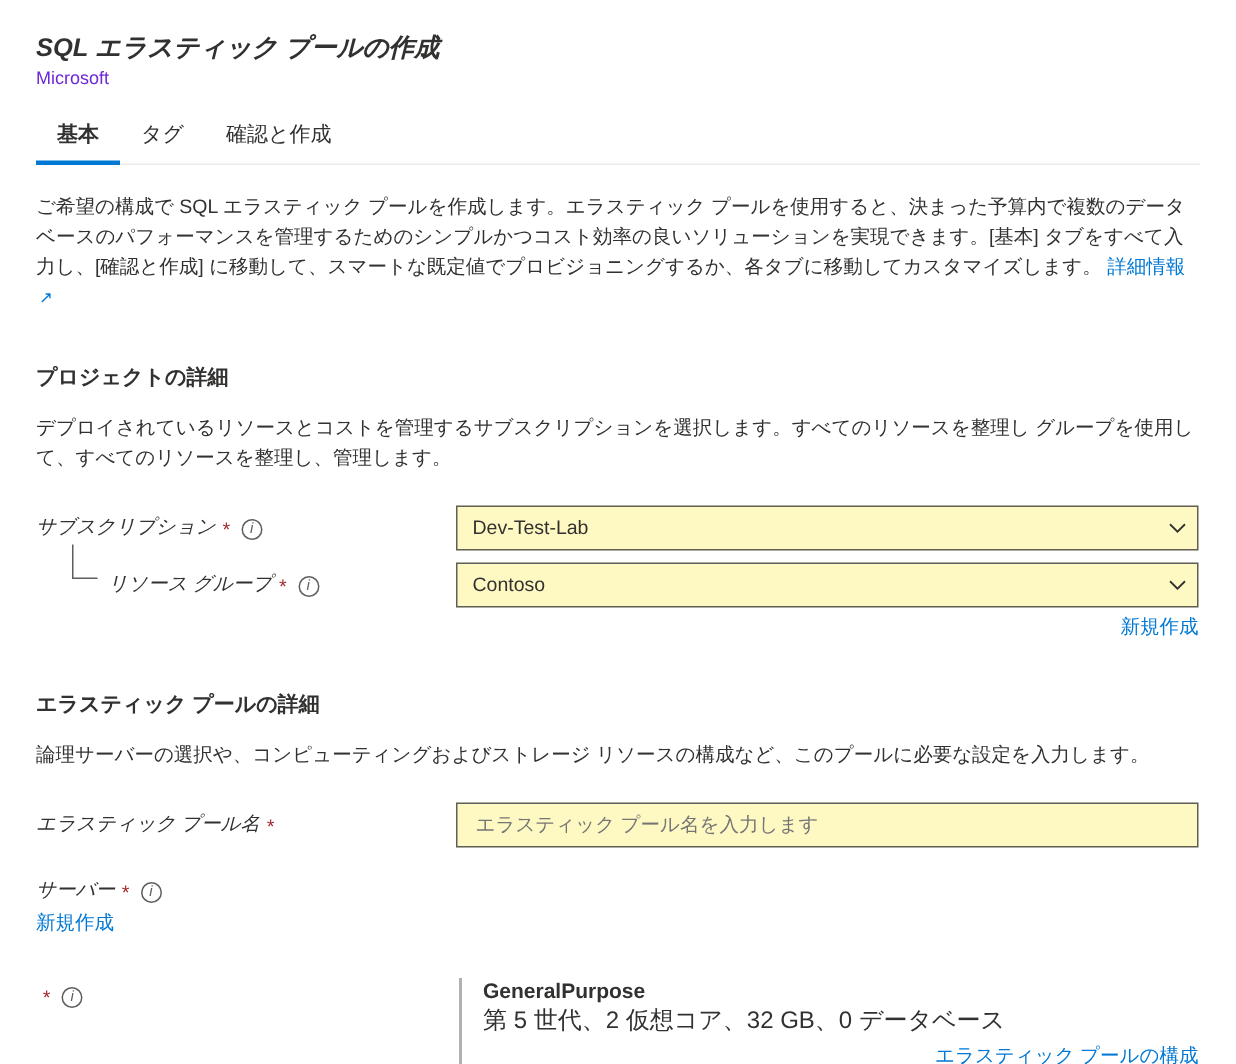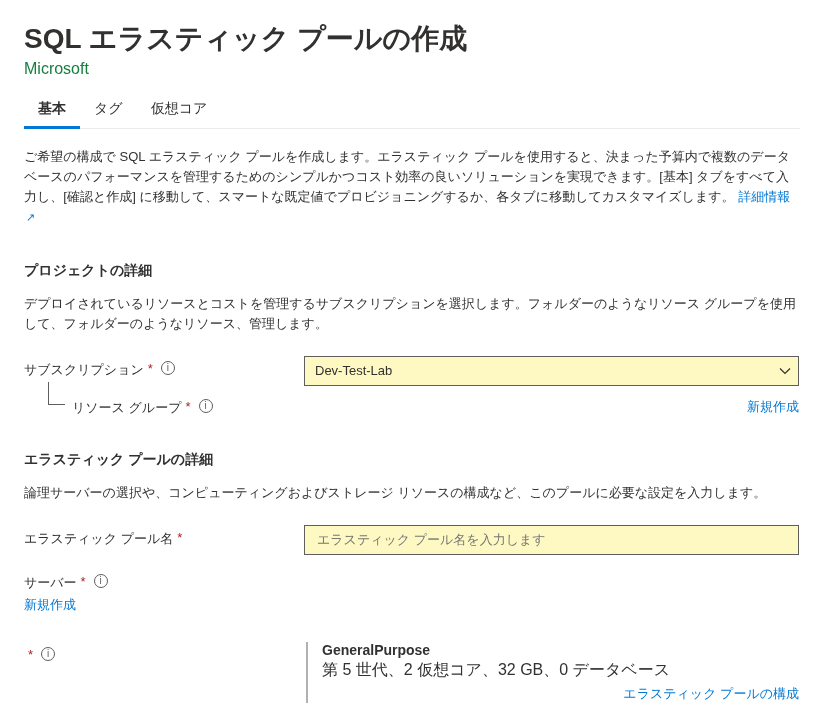--- a/index.html
+++ b/index.html
@@ -13,9 +13,10 @@
     background: #fff;
   }
   h1 {
-    font-size: 28px;
+    font-size: 17px;
     font-weight: 600;
     margin: 0 0 2px 0;
+    font-style: italic;
   }
   .publisher {
     font-size: 16px;

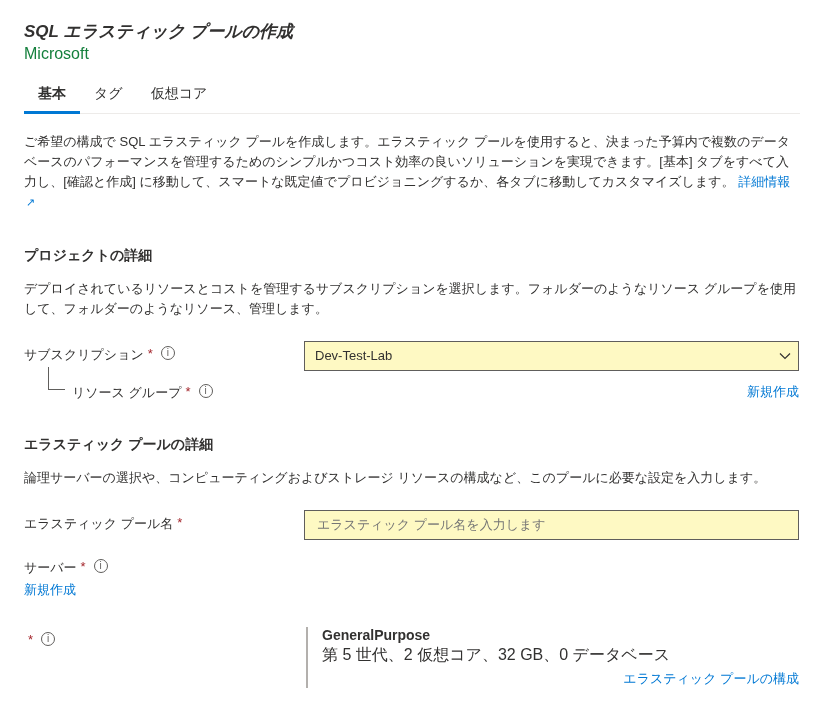--- a/index.html
+++ b/index.html
@@ -19,8 +19,8 @@
     font-style: italic;
   }
   .publisher {
-    font-size: 16px;
-    color: #15803d;
+    font-size: 12px;
+    color: #6d28d9;
     margin-bottom: 14px;
   }
   .tabs {

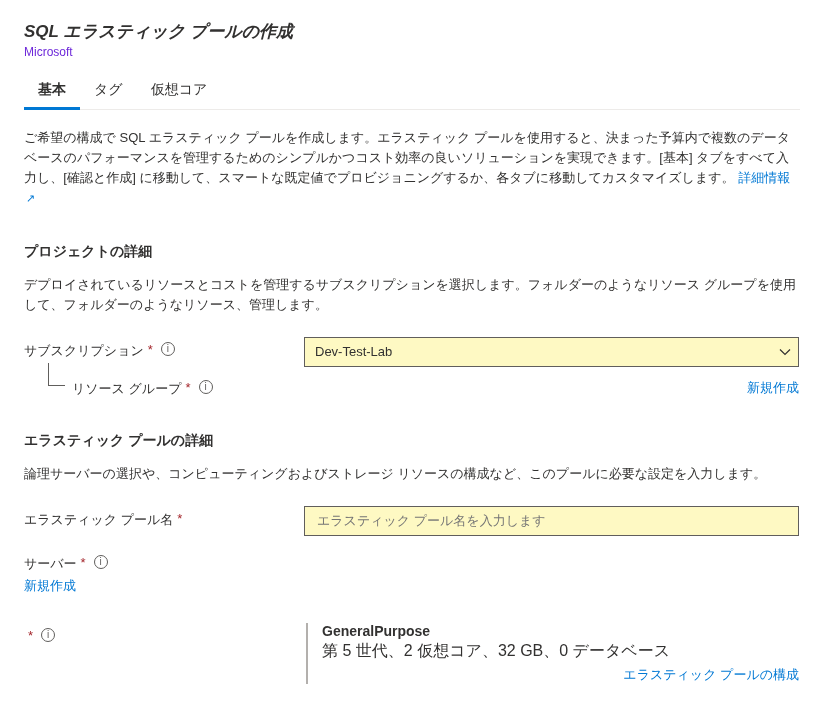--- a/index.html
+++ b/index.html
@@ -173,7 +173,7 @@
 <div class="tabs">
   <div class="tab active">基本</div>
   <div class="tab">タグ</div>
-  <div class="tab">仮想コア</div>
+  <div class="tab">確認と作成</div>
 </div>
 
 <div class="description">

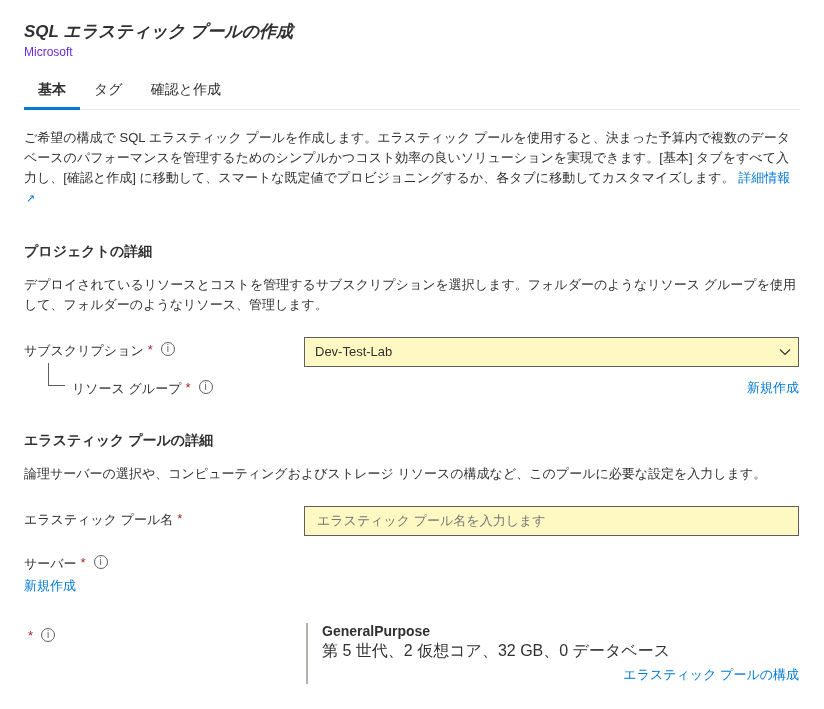--- a/index.html
+++ b/index.html
@@ -182,7 +182,7 @@
 </div>
 
 <div class="section-title">プロジェクトの詳細</div>
-<div class="section-sub">デプロイされているリソースとコストを管理するサブスクリプションを選択します。フォルダーのようなリソース グループを使用して、フォルダーのようなリソース、管理します。</div>
+<div class="section-sub">デプロイされているリソースとコストを管理するサブスクリプションを選択します。すべてのリソースを整理し グループを使用して、すべてのリソースを整理し、管理します。</div>
 
 <div class="field-row">
   <div class="field-label-col">

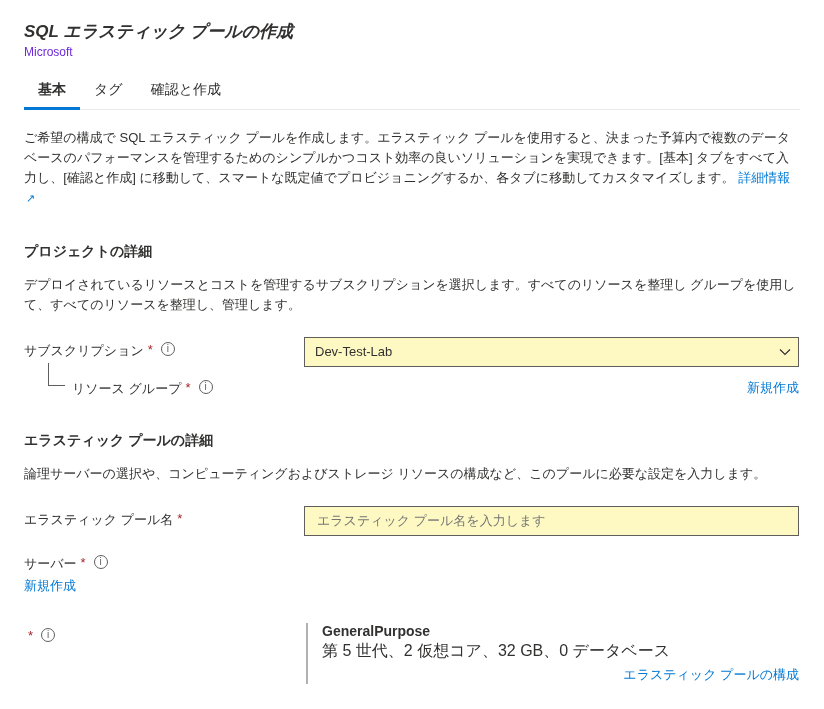--- a/index.html
+++ b/index.html
@@ -74,9 +74,10 @@
     width: 280px;
     flex-shrink: 0;
     display: flex;
-    align-items: flex-start;
+    align-items: flex-end;
     padding-top: 5px;
     font-size: 13px;
+    font-style: italic;
   }
   .field-label-col.indented {
     padding-left: 48px;

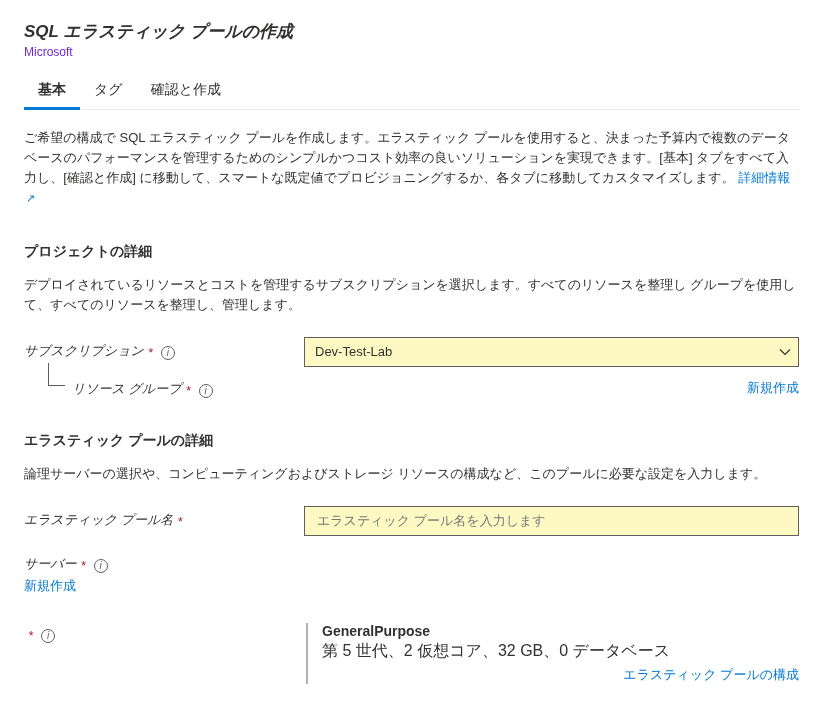--- a/index.html
+++ b/index.html
@@ -212,6 +212,16 @@
     <span class="info-icon">i</span>
   </div>
   <div class="field-control-col">
+    <div class="select-wrap">
+      <div class="select-box">
+        <span>Contoso</span>
+      </div>
+      <span class="chevron">
+        <svg width="12" height="12" viewBox="0 0 12 12">
+            <path d="M1 3.5 L6 8.5 L11 3.5" stroke="#323130" stroke-width="1.2" fill="none"></path>
+          </svg>
+      </span>
+    </div>
     <div class="sublink"><a class="link">新規作成</a></div>
   </div>
 </div>

